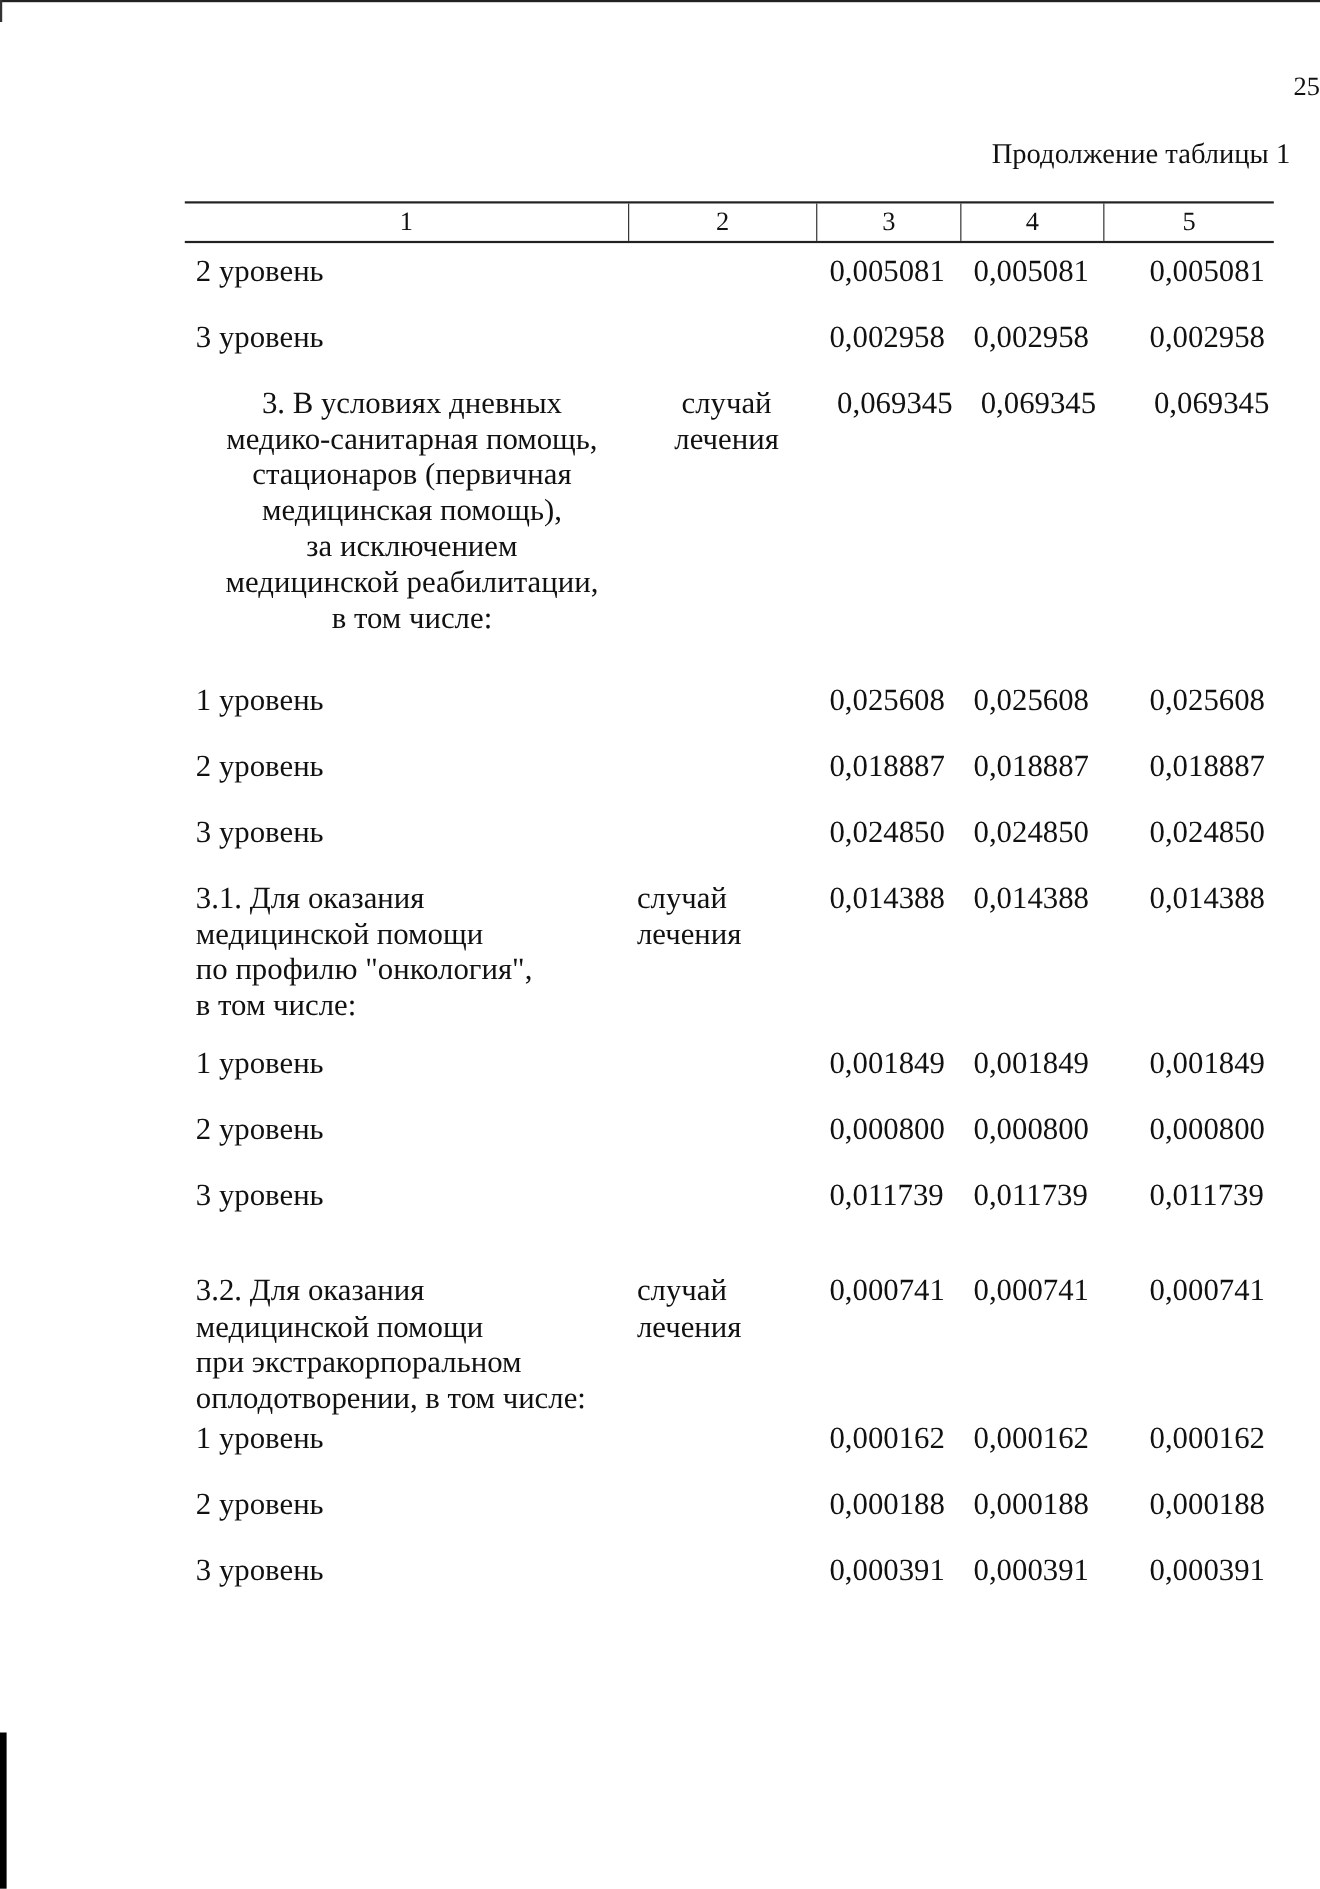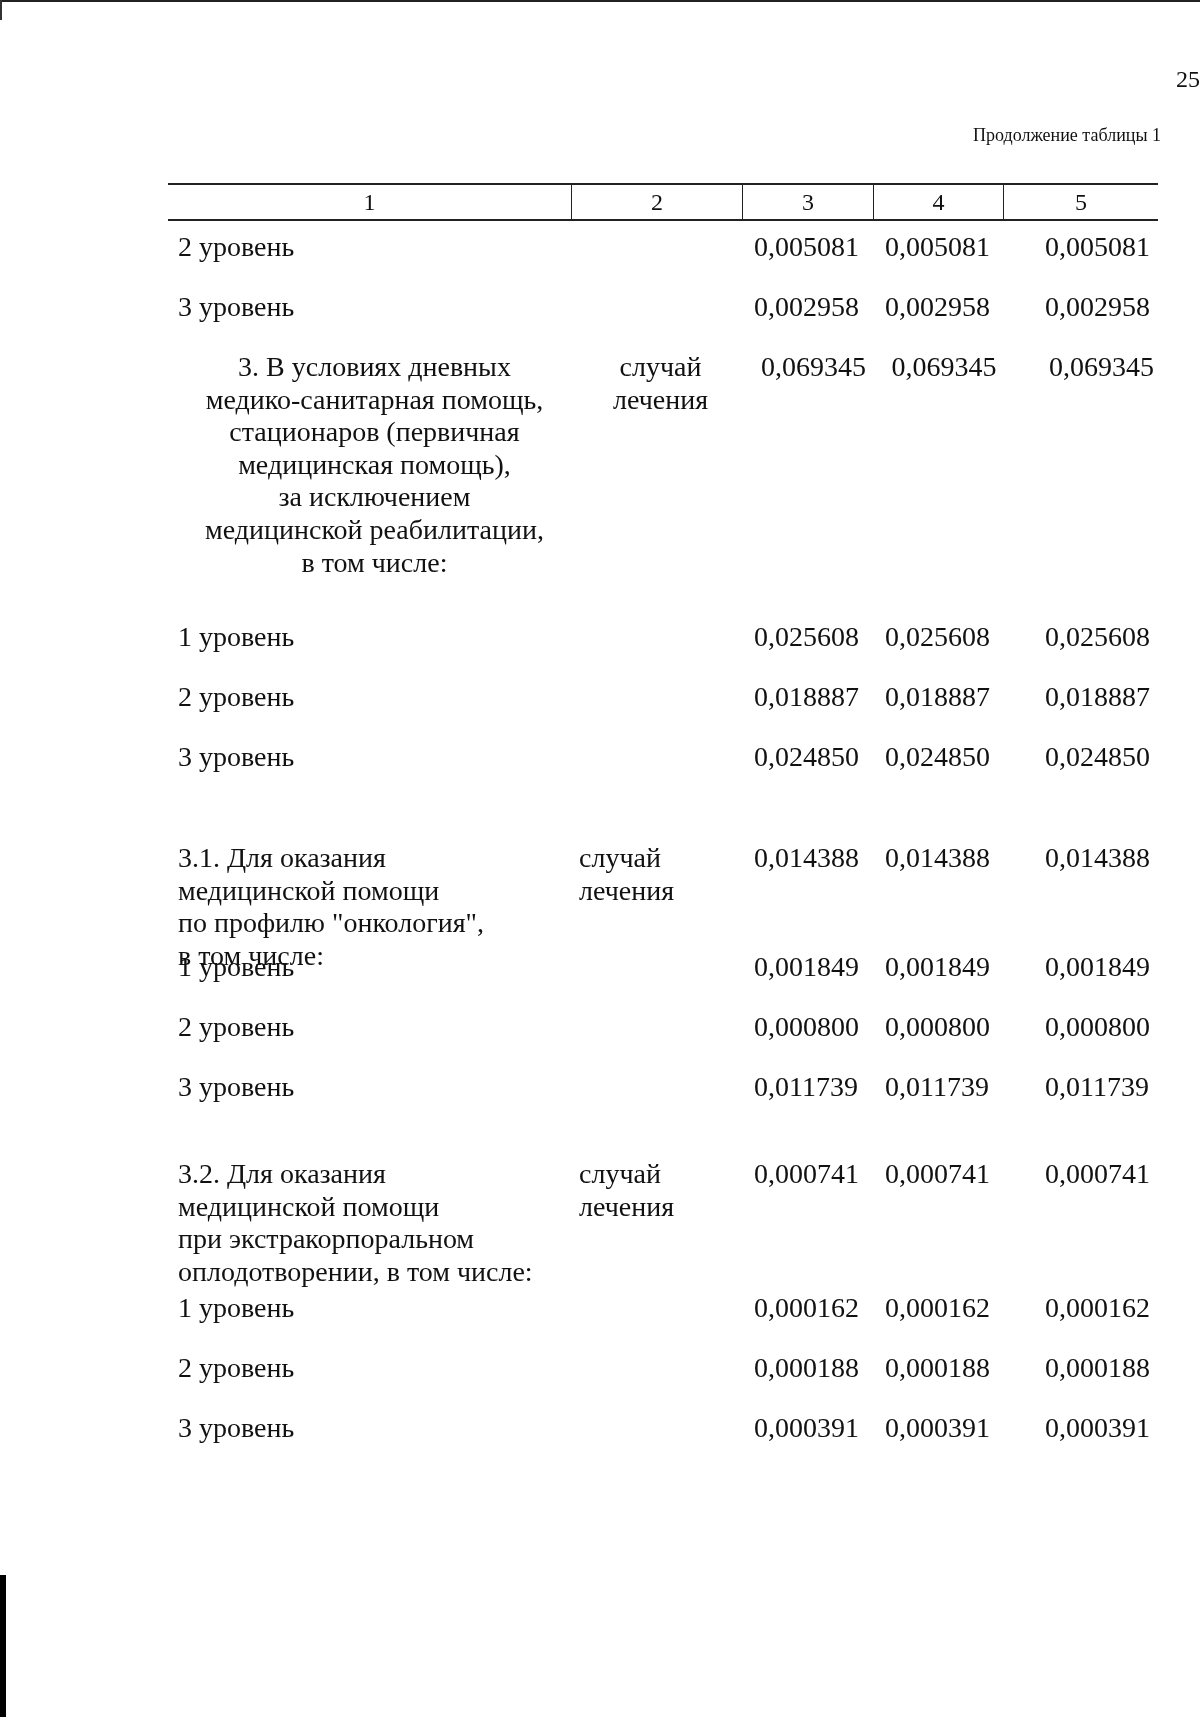--- a/index.html
+++ b/index.html
@@ -44,8 +44,8 @@
     .continuation {
       position: absolute;
       top: 125px;
-      right: 39px;
-      font-size: 18px;
+      right: 27px;
+      font-size: 26px;
     }
     .table-header {
       position: absolute;

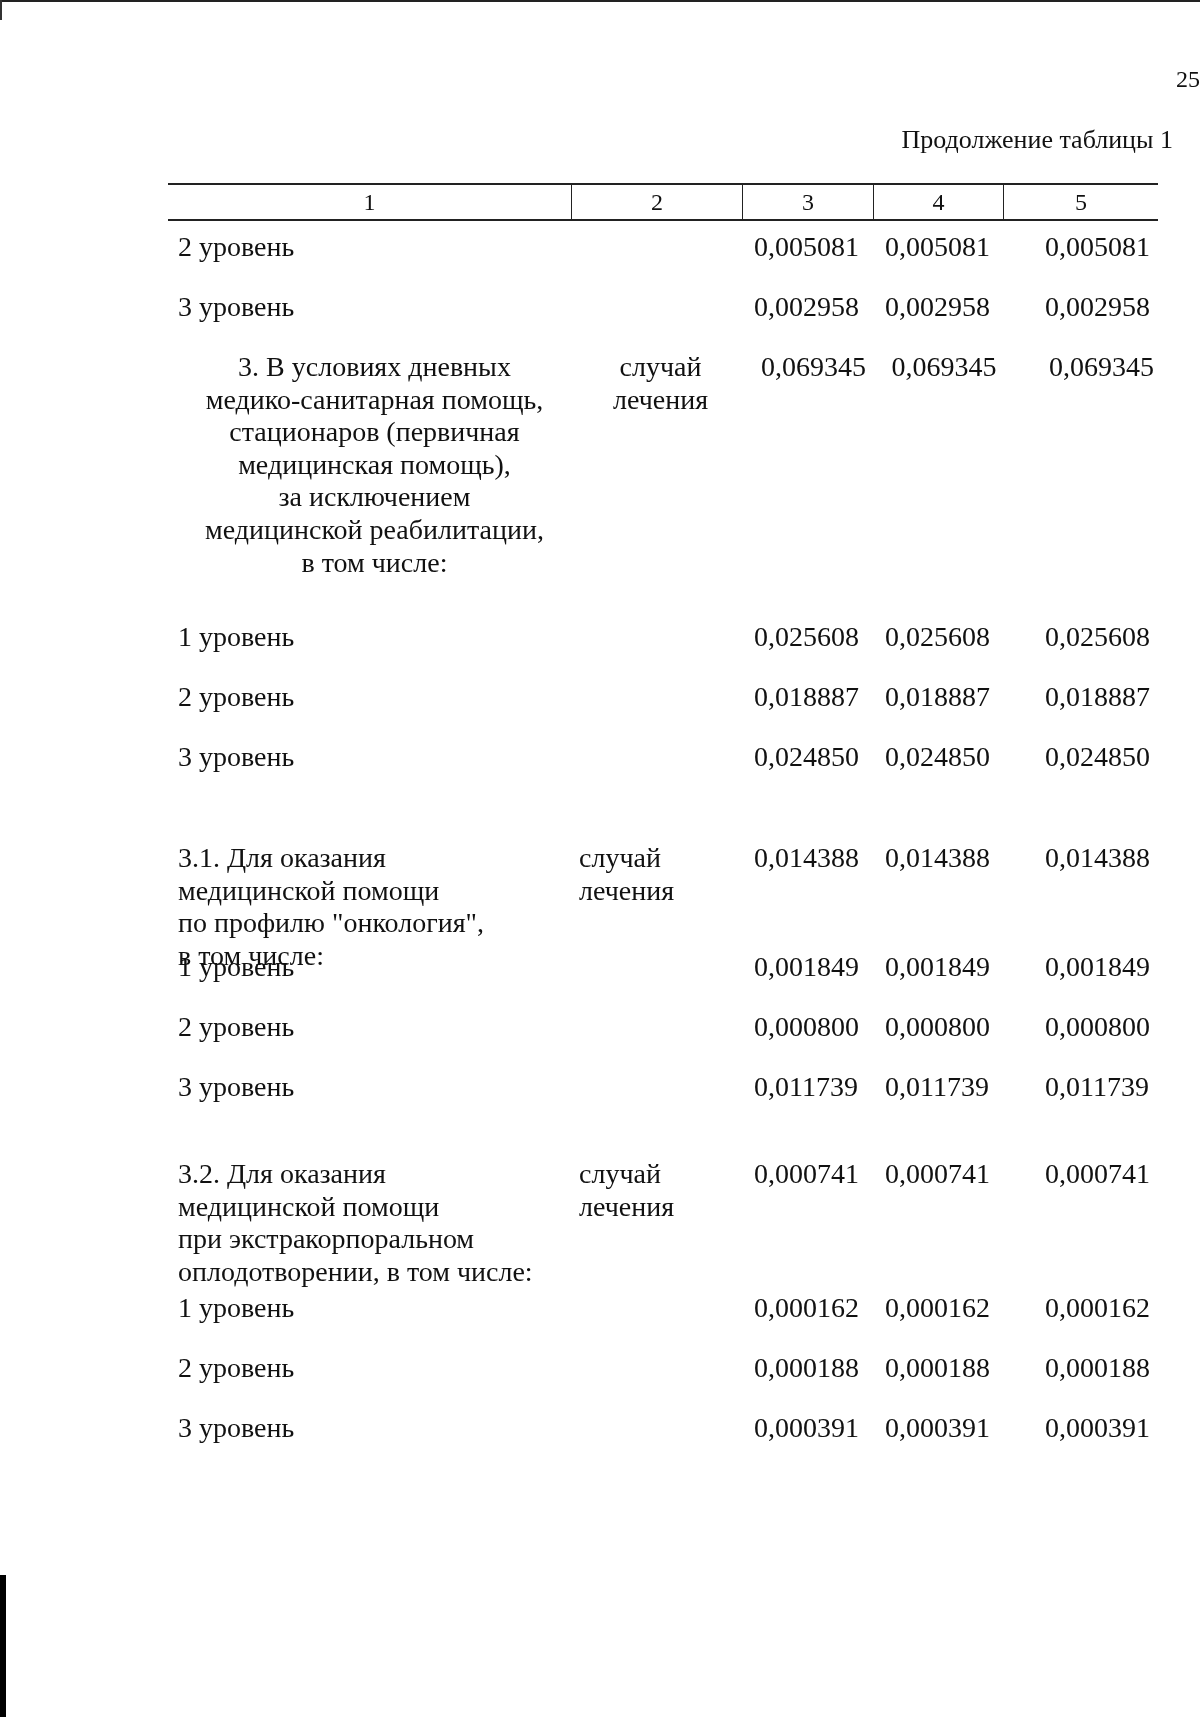--- a/index.html
+++ b/index.html
@@ -176,7 +176,7 @@
       <div class="cell c4">0,024850</div>
       <div class="cell c5">0,024850</div>
     </div>
-    <div class="row" style="top: 801px; margin-top: 41px;">
+    <div class="row" style="top: 801px;">
       <div class="cell c1">
         <span class="line">3.1. Для оказания</span>
         <span class="line">медицинской помощи</span>

